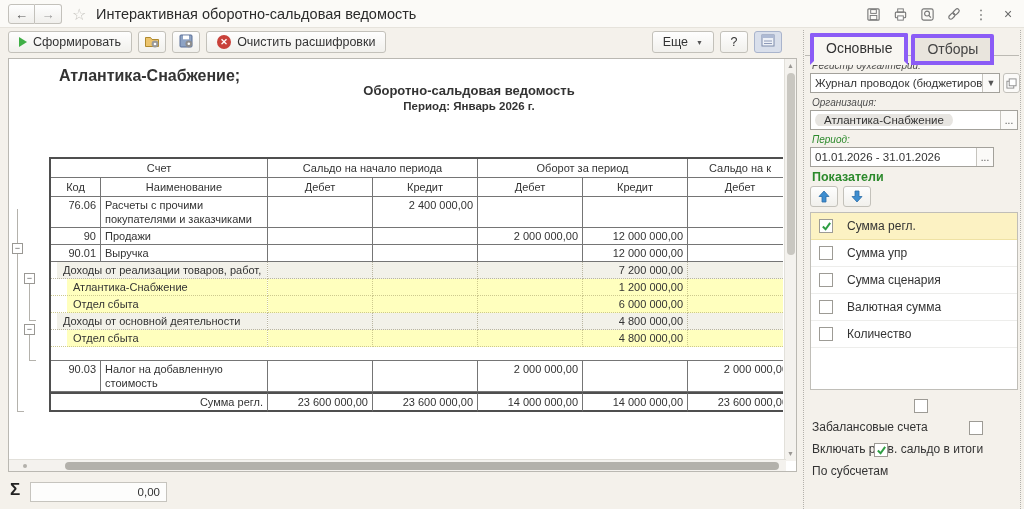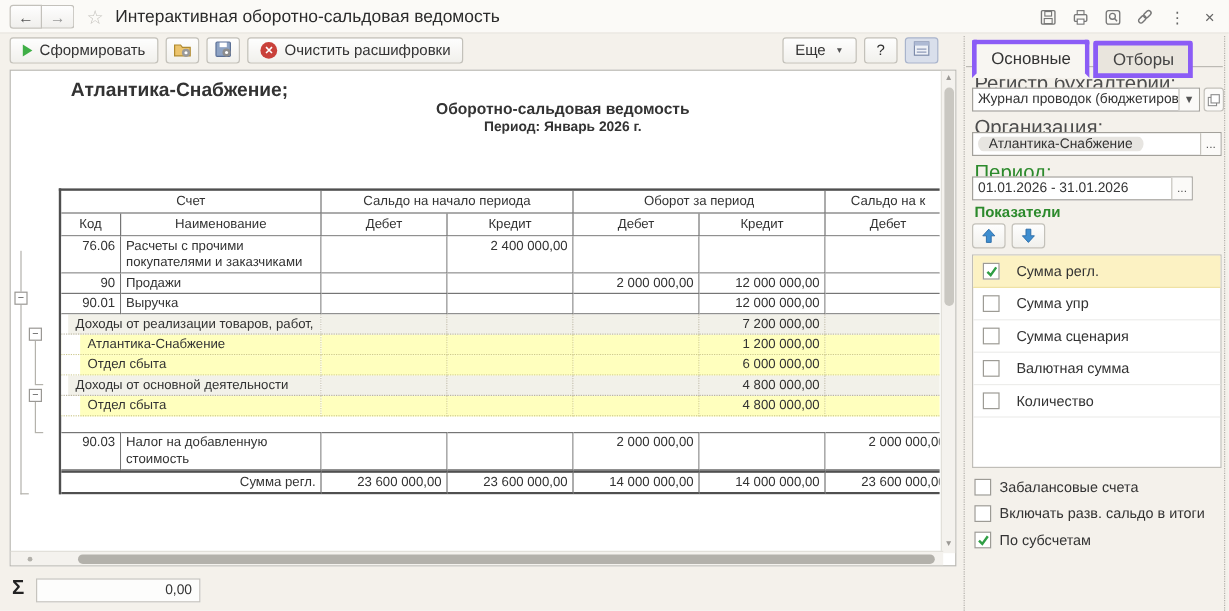--- a/index.html
+++ b/index.html
@@ -85,7 +85,7 @@
   .tab.active { background:#f8f6f2; border-bottom-color:#f8f6f2; padding-bottom:5px; }
   .tab.inactive { background:#e9e5dd; color:#444; }
   .panel-topline { position:absolute; left:805px; top:55px; width:214px; height:0; border-top:1px solid #bcbab4; }
-  .plabel { position:absolute; font-size:17px; color:#4d4d4d; }
+  .plabel { position:absolute; font-size:10px; color:#4d4d4d;font-style:italic; }
   .plabel.green { color:#2c8a2c; }
   .field { position:absolute; background:#fff; border:1px solid #a3a19b; height:20px; display:flex; align-items:center; font-size:11.5px; }
   .field .ftext { flex:1; padding:0 4px; white-space:nowrap; overflow:hidden; }

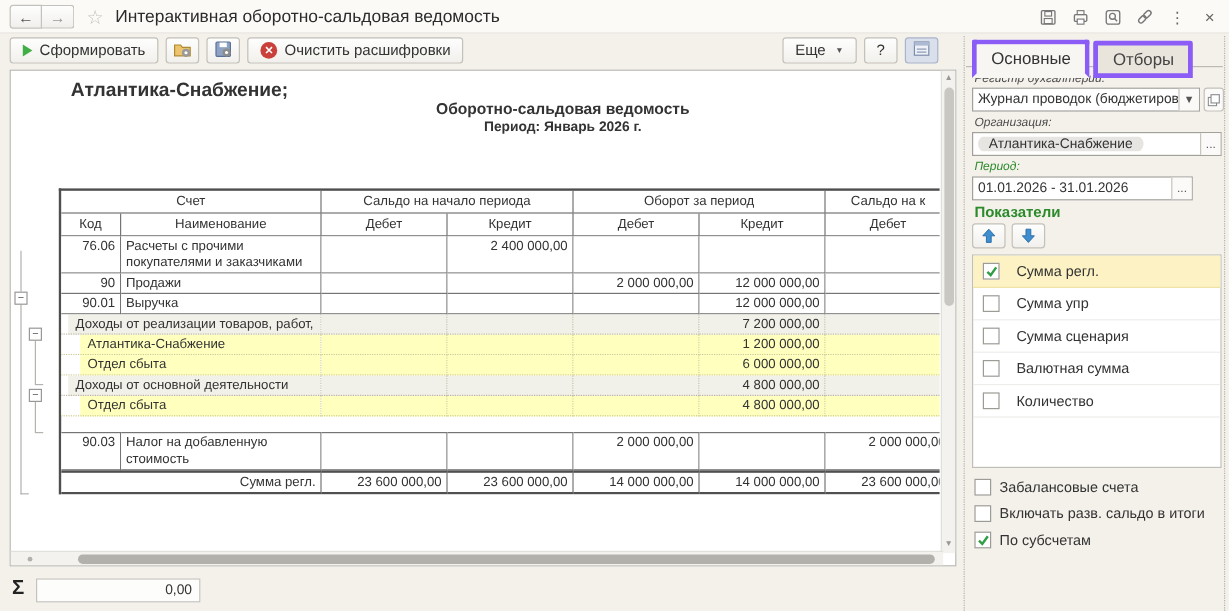--- a/index.html
+++ b/index.html
@@ -104,7 +104,7 @@
         display:inline-flex; align-items:center; justify-content:center; flex:none; }
   .ind-label { margin-left:14px; font-size:12px; color:#333; }
 
-  .opt-row { position:absolute; left:812px; display:flex; align-items:flex-end; gap:7px; }
+  .opt-row { position:absolute; left:812px; display:flex; align-items:flex-end; gap:7px;flex-direction:column; }
   .opt-label { font-size:12px; color:#333; }
 </style>
 </head>

